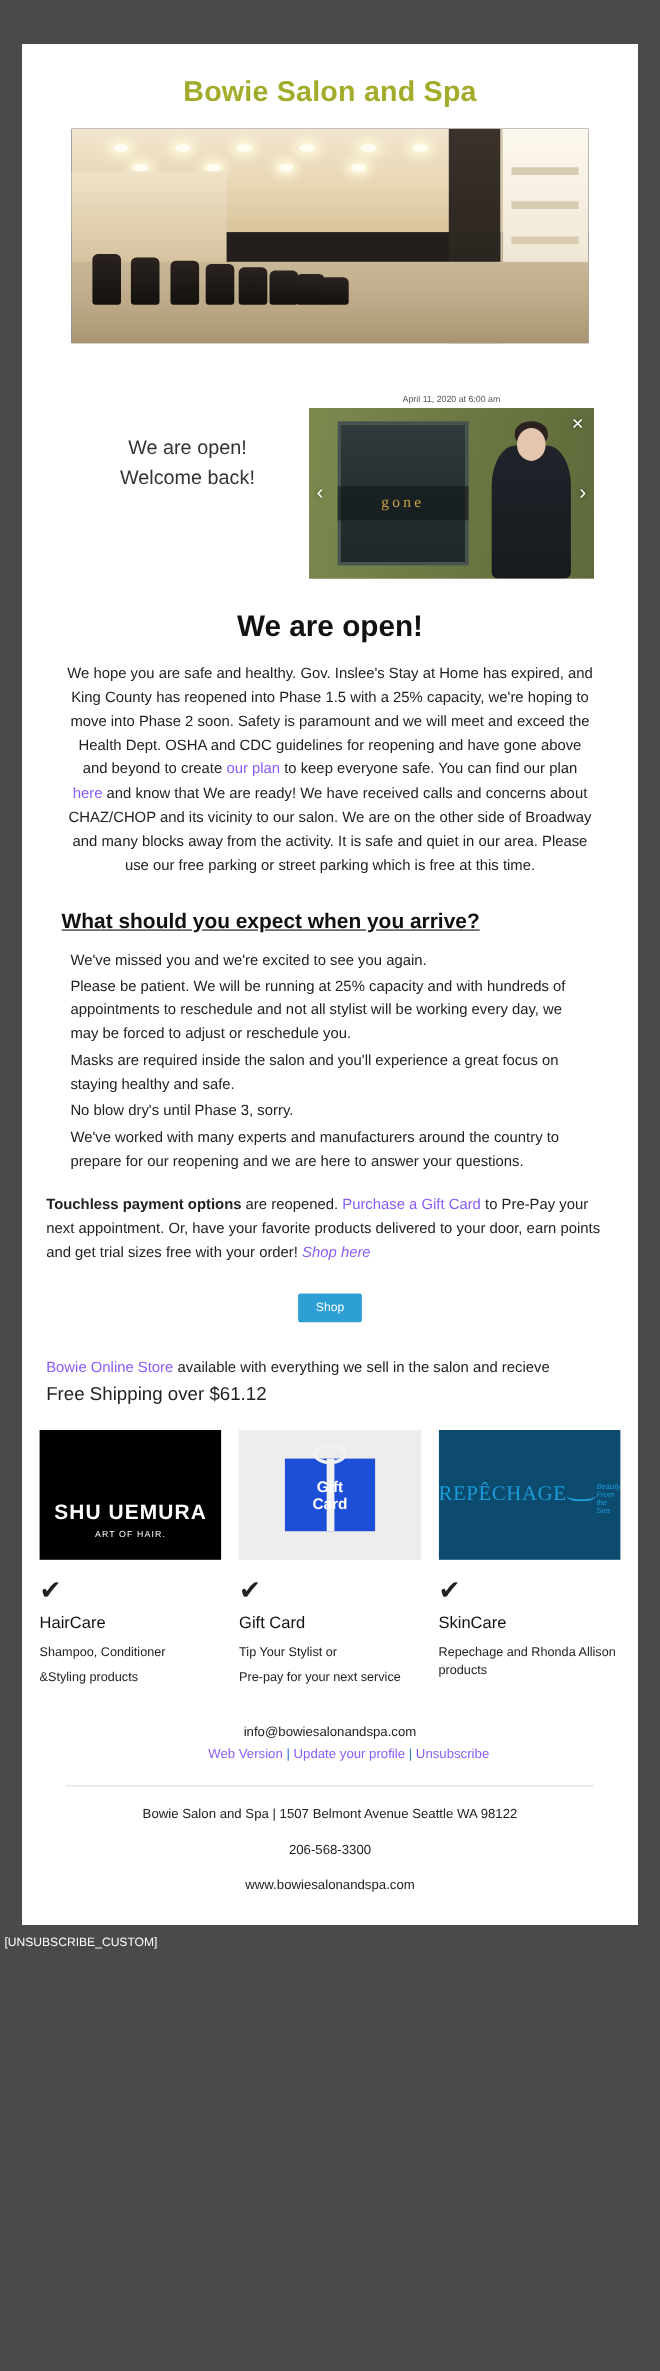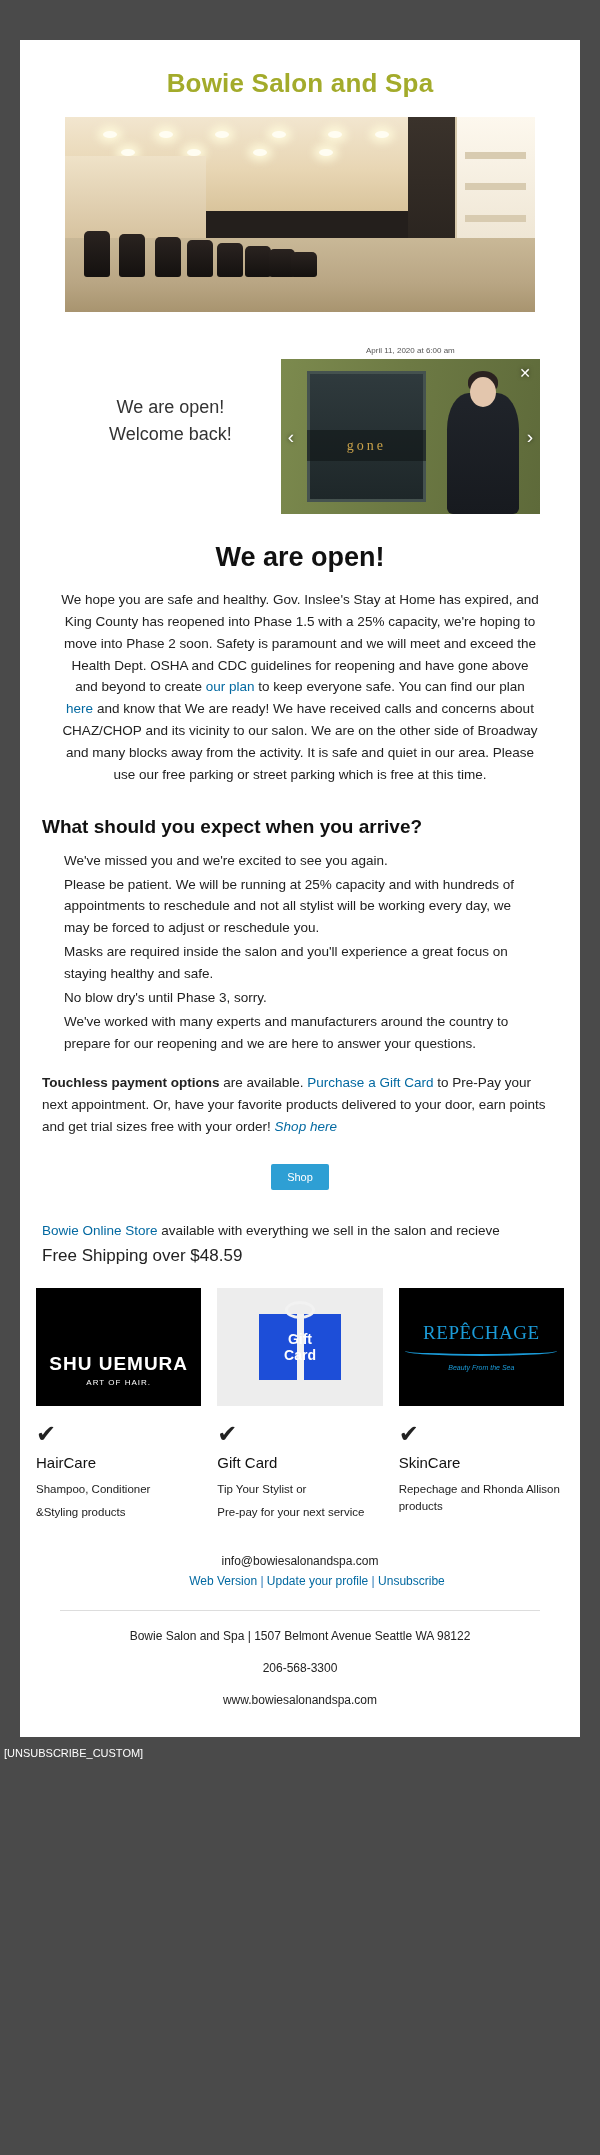--- a/index.html
+++ b/index.html
@@ -77,7 +77,7 @@
     color:#333;
     text-align:center;
   }
-  .open-right { width:54%; }
+  .open-right { width:54%;margin-top:12px; }
   .photo-date {
     font-size:8px;
     color:#555;

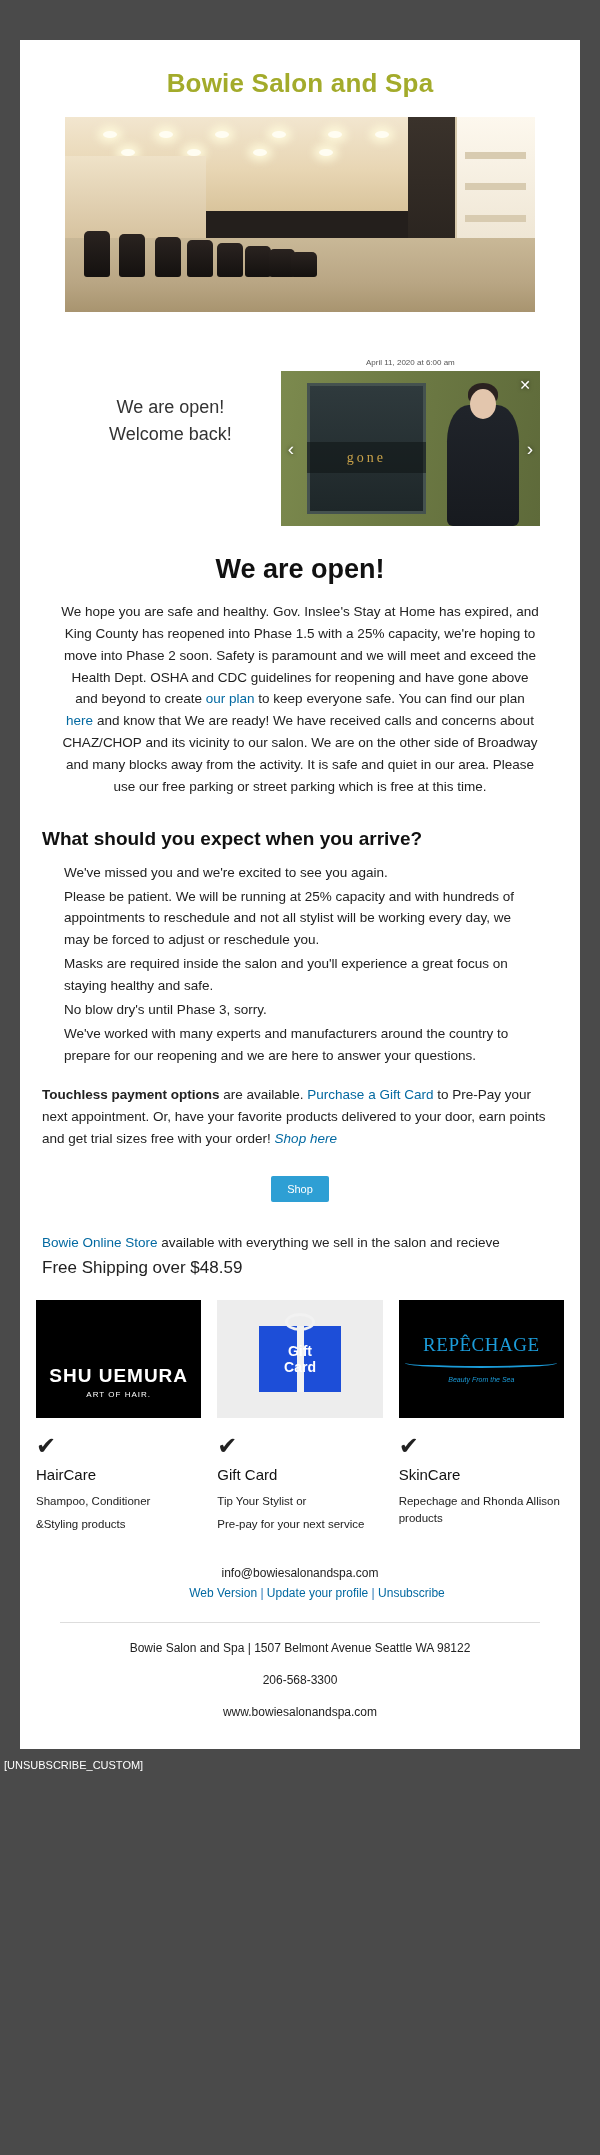--- a/index.html
+++ b/index.html
@@ -148,7 +148,7 @@
     text-align:center;
     color:#222;
   }
-  a { color:#0369a1; text-decoration:none; }
+  a { color:#8b5cf6; text-decoration:none; }
   h3.sec {
     padding:0 22px;
     font-size:19px;

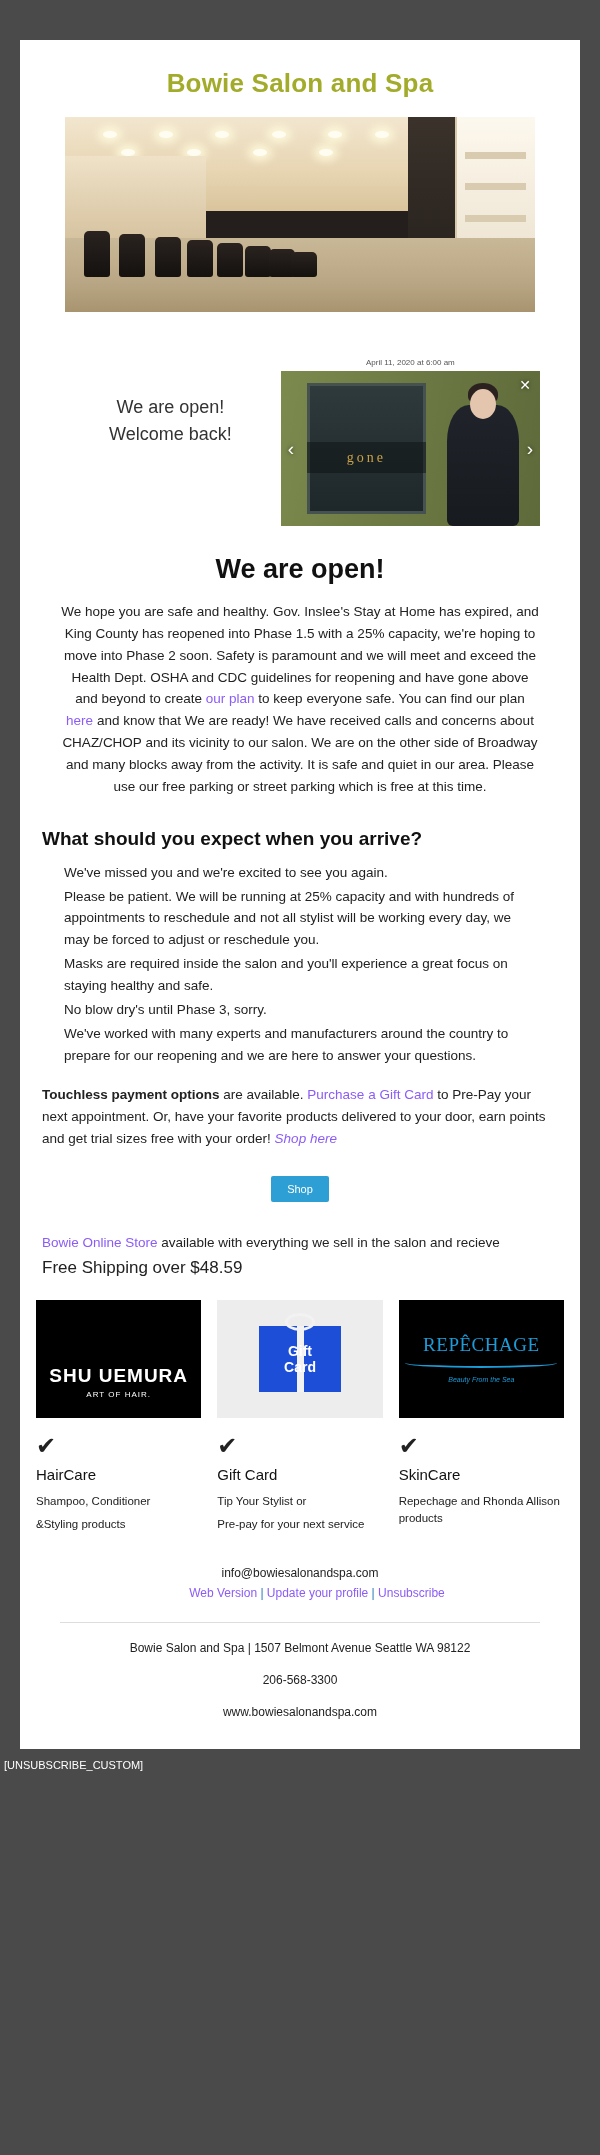--- a/index.html
+++ b/index.html
@@ -150,11 +150,12 @@
   }
   a { color:#8b5cf6; text-decoration:none; }
   h3.sec {
-    padding:0 22px;
+    padding:0 36px;
     font-size:19px;
     font-weight:bold;
     margin:30px 0 12px;
     color:#111;
+    text-decoration:underline;
   }
   .bullets {
     padding:0 40px 0 44px;

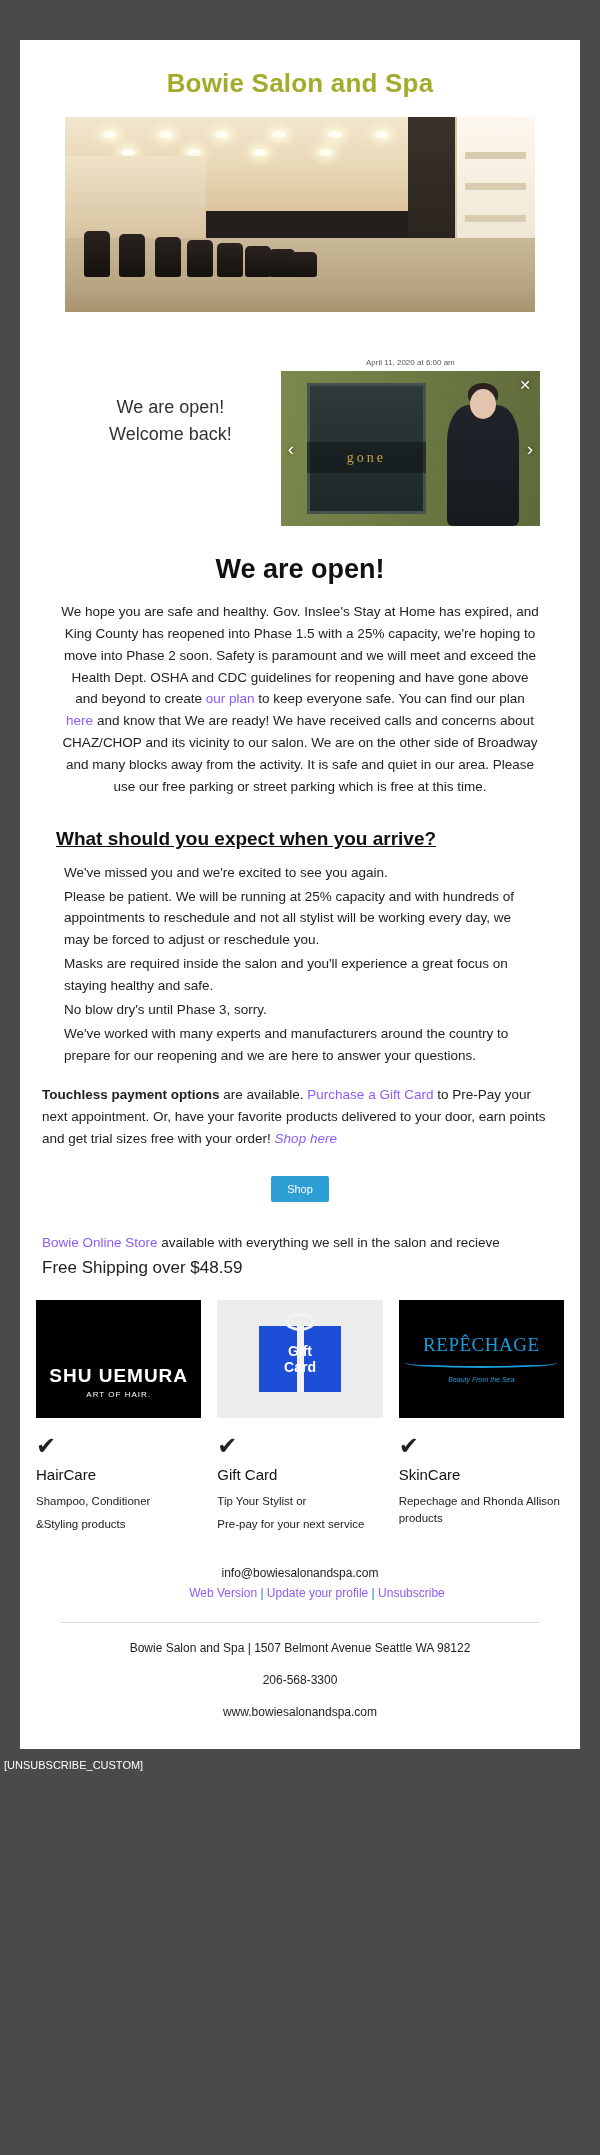--- a/index.html
+++ b/index.html
@@ -326,7 +326,7 @@
     </div>
 
     <div class="payment">
-      <b>Touchless payment options</b><span> are available. </span><a href="#">Purchase a Gift Card</a><span> to Pre-Pay your next appointment. Or, have your favorite products delivered to your door, earn points and get trial sizes free with your order! </span><a href="#" style="font-style:italic">Shop here</a>
+      <b>Touchless payment options</b><span> are reopened. </span><a href="#">Purchase a Gift Card</a><span> to Pre-Pay your next appointment. Or, have your favorite products delivered to your door, earn points and get trial sizes free with your order! </span><a href="#" style="font-style:italic">Shop here</a>
     </div>
 
     <div class="shop-btn-wrap">

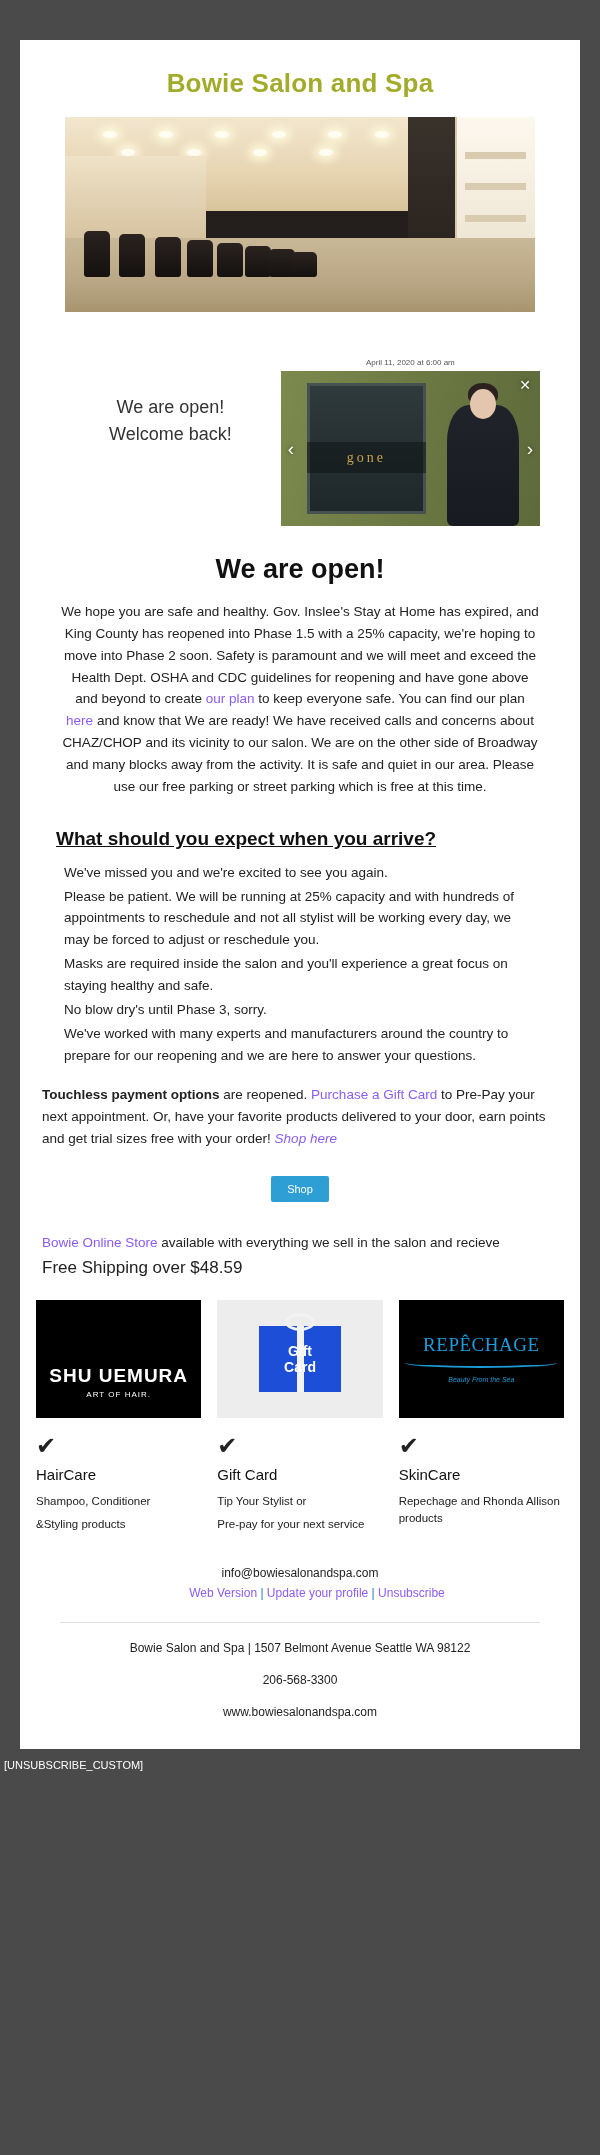--- a/index.html
+++ b/index.html
@@ -336,7 +336,7 @@
     <div class="store-line">
       <a href="#">Bowie Online Store</a><span> available with everything we sell in the salon and recieve</span>
     </div>
-    <div class="free-ship">Free Shipping over $48.59</div>
+    <div class="free-ship">Free Shipping over $61.12</div>
 
     <div class="cards">
 

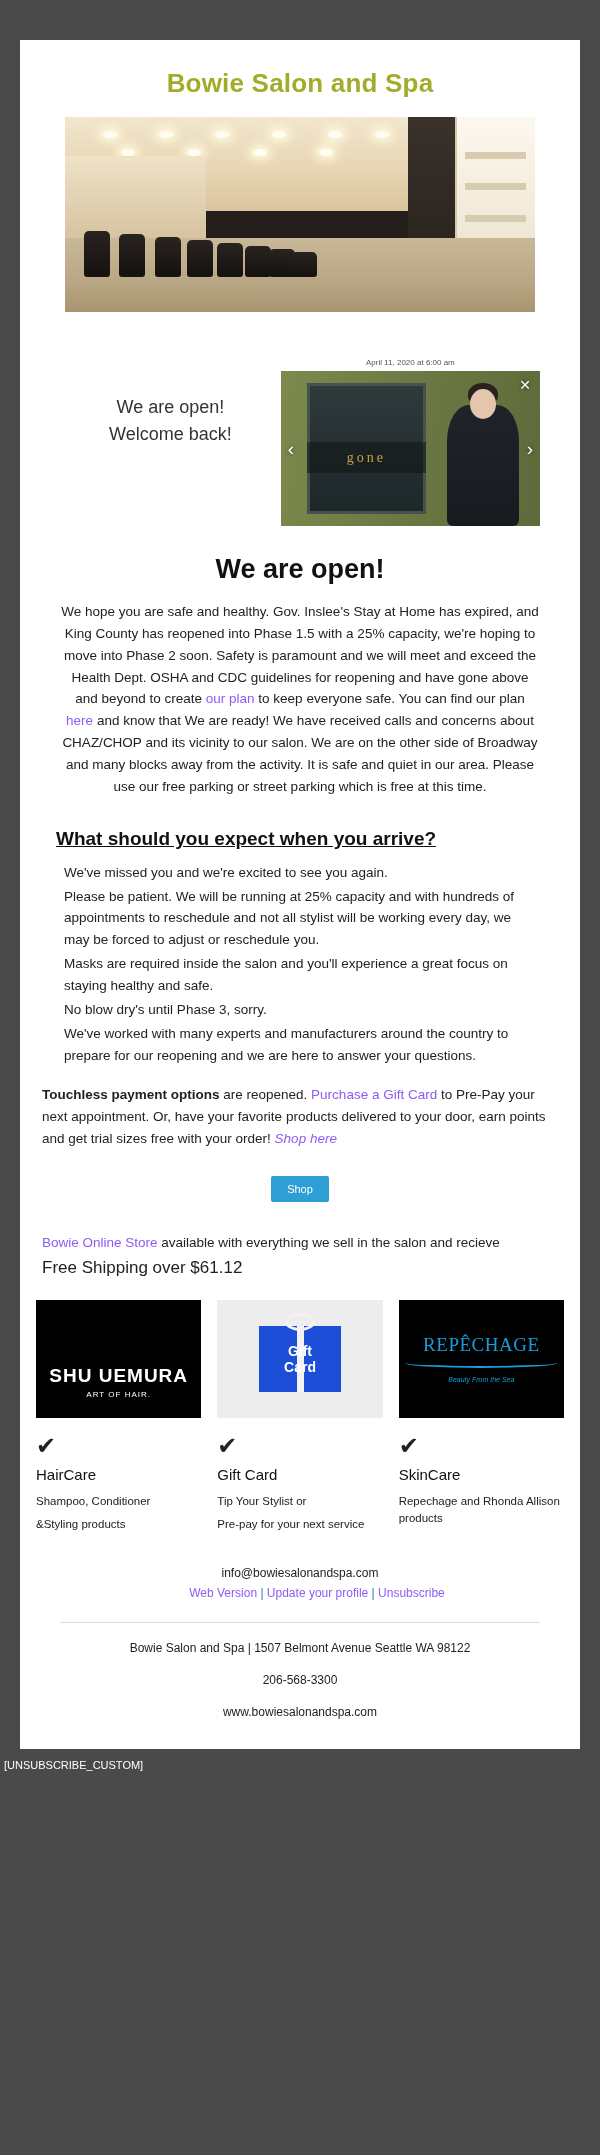--- a/index.html
+++ b/index.html
@@ -219,7 +219,7 @@
   .gift-box .bow { position:absolute; top:-13px; left:50%; transform:translateX(-50%); width:30px; height:18px;
       border:3px solid #f2f2f2; border-radius:50%; }
   .gift-box span { position:relative; z-index:2; font-size:14px; font-weight:bold; line-height:1.15; }
-  .thumb-rep { background:#000000; flex-direction:column; }
+  .thumb-rep { background:#0c4a6e; flex-direction:row; }
   .rep-name { color:#1b9bd8; font-size:19px; font-family:"Liberation Serif", serif; letter-spacing:0.5px; }
   .rep-sub { color:#1b9bd8; font-size:7px; font-style:italic; margin-top:8px; }
   .rep-wave { width:92%; height:10px; border-bottom:2px solid #1b9bd8; border-radius:0 0 60% 60%; margin-top:2px;}

